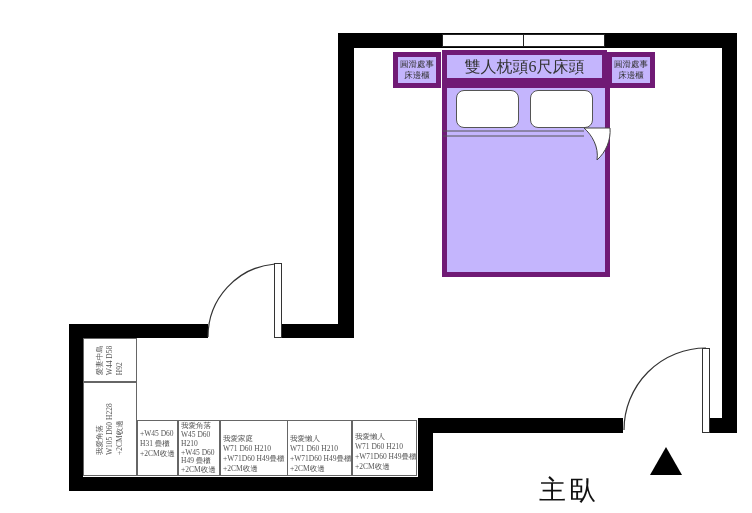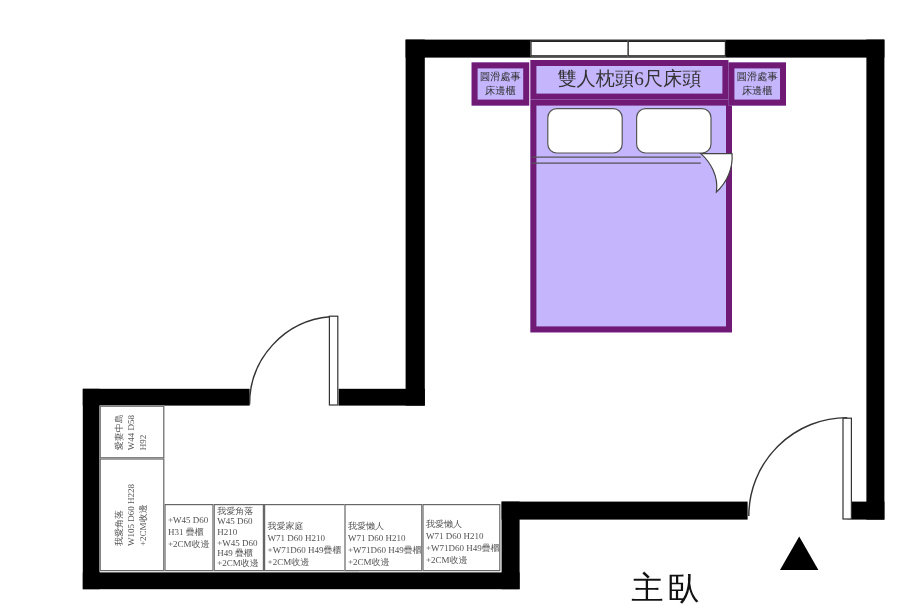--- a/index.html
+++ b/index.html
@@ -22,7 +22,7 @@
   .doorleaf{position:absolute;background:#fff;border:1px solid #333;box-sizing:border-box;}
   .winpane{position:absolute;background:#fff;border:1px solid #222;box-sizing:border-box;}
   #svg-overlay{position:absolute;left:0;top:0;pointer-events:none;}
-  #room-label{position:absolute;font-size:27px;color:#111;letter-spacing:3px;}
+  #room-label{position:absolute;font-size:27px;color:#111;letter-spacing:3px;margin-left:13px;}
   #entry-triangle{position:absolute;width:0;height:0;
       border-left:16px solid transparent;border-right:16px solid transparent;
       border-bottom:28px solid #000;}

